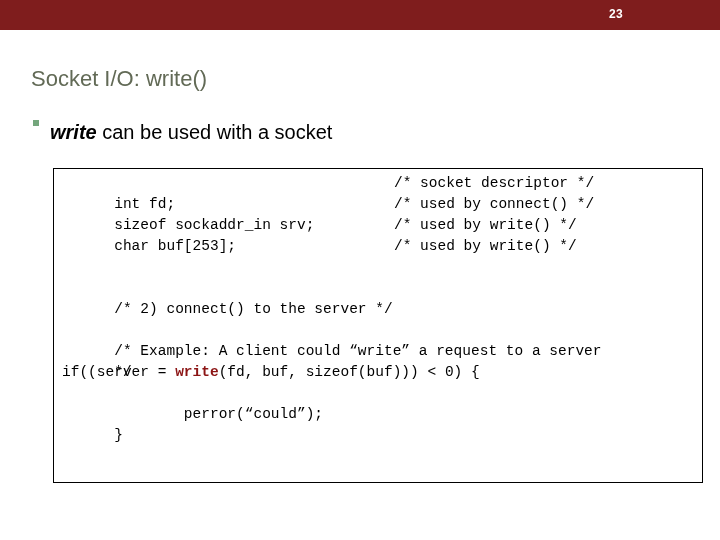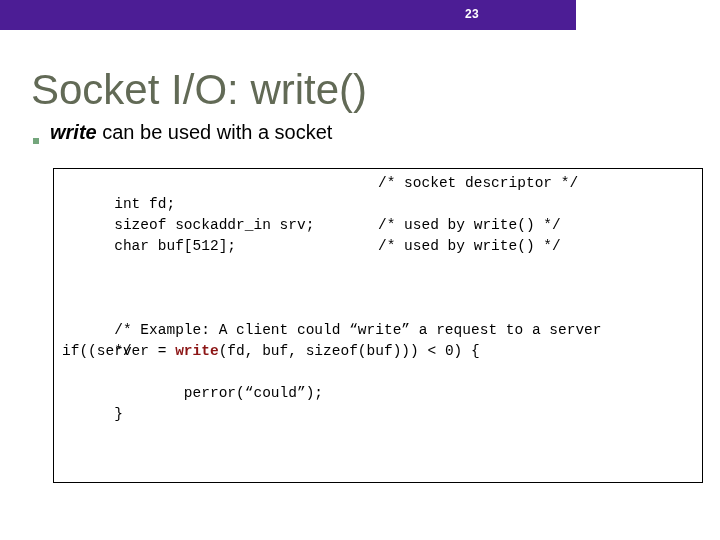--- a/index.html
+++ b/index.html
@@ -20,9 +20,9 @@
     position: absolute;
     left: 0;
     top: 0;
-    width: 576px;
+    width: 720px;
     height: 30px;
-    background: #4c1d95;
+    background: #7f1d1d;
   }
   .slide-number {
     position: absolute;

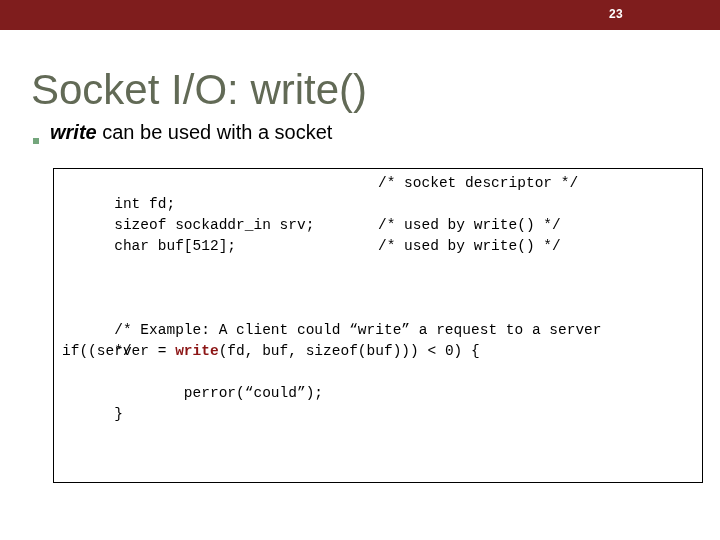--- a/index.html
+++ b/index.html
@@ -42,7 +42,7 @@
     left: 31px;
     top: 66px;
     font-family: "Liberation Sans", sans-serif;
-    font-size: 42px;
+    font-size: 22px;
     font-weight: normal;
     color: #626a56;
     letter-spacing: 0px;

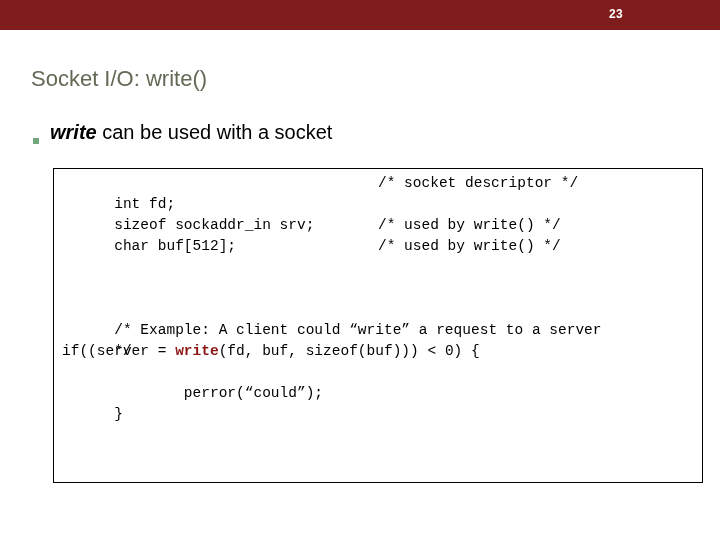--- a/index.html
+++ b/index.html
@@ -55,7 +55,7 @@
     left: 33px;
     top: 120px;
     display: flex;
-    align-items: flex-end;
+    align-items: flex-start;
     white-space: nowrap;
   }
   .bullet-marker {

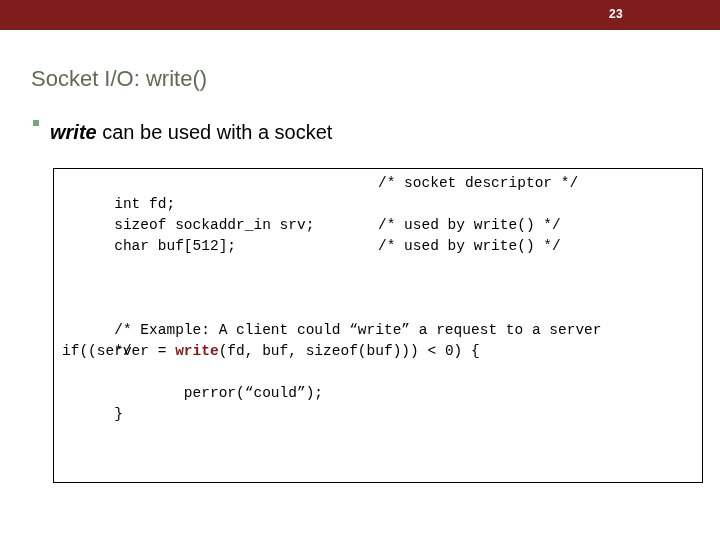--- a/index.html
+++ b/index.html
@@ -109,7 +109,7 @@
   }
   .code-line .code-comment {
     position: absolute;
-    left: 316px;
+    left: 332px;
     top: 0;
     white-space: pre;
     text-align: right;

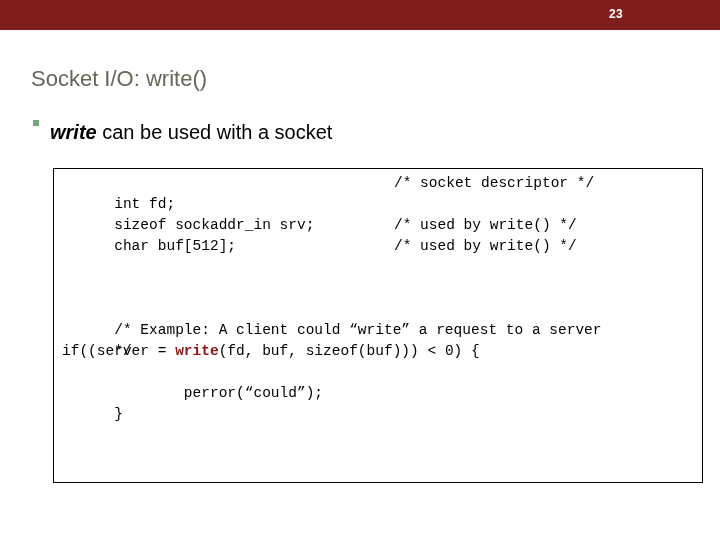--- a/index.html
+++ b/index.html
@@ -146,6 +146,7 @@
 
     <div class="code-line">
       <span class="code-main">sizeof sockaddr_in srv;</span>
+      <span class="code-comment">/* used by connect() */</span>
     </div>
 
     <div class="code-line">

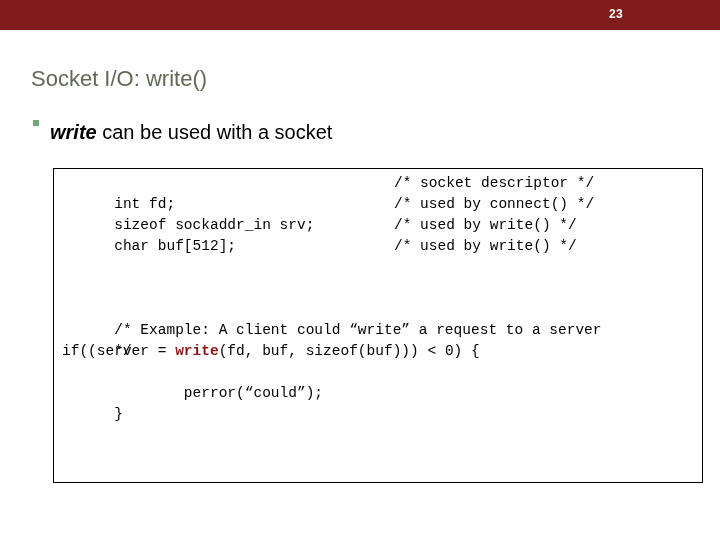--- a/index.html
+++ b/index.html
@@ -150,7 +150,7 @@
     </div>
 
     <div class="code-line">
-      <span class="code-main">char buf[512];</span>
+      <span class="code-main">char buf[253];</span>
       <span class="code-comment">/* used by write() */</span>
     </div>
 

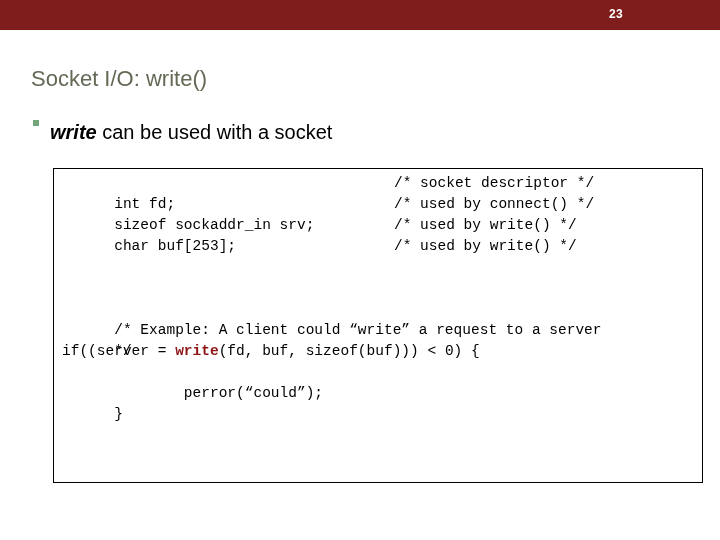--- a/index.html
+++ b/index.html
@@ -163,6 +163,9 @@
     </div>
 
 
+    <div class="code-line">
+      <span class="code-main">/* 2) connect() to the server */</span>
+    </div>
 
     <div class="code-line code-spacer">
       <span class="code-main"></span>

